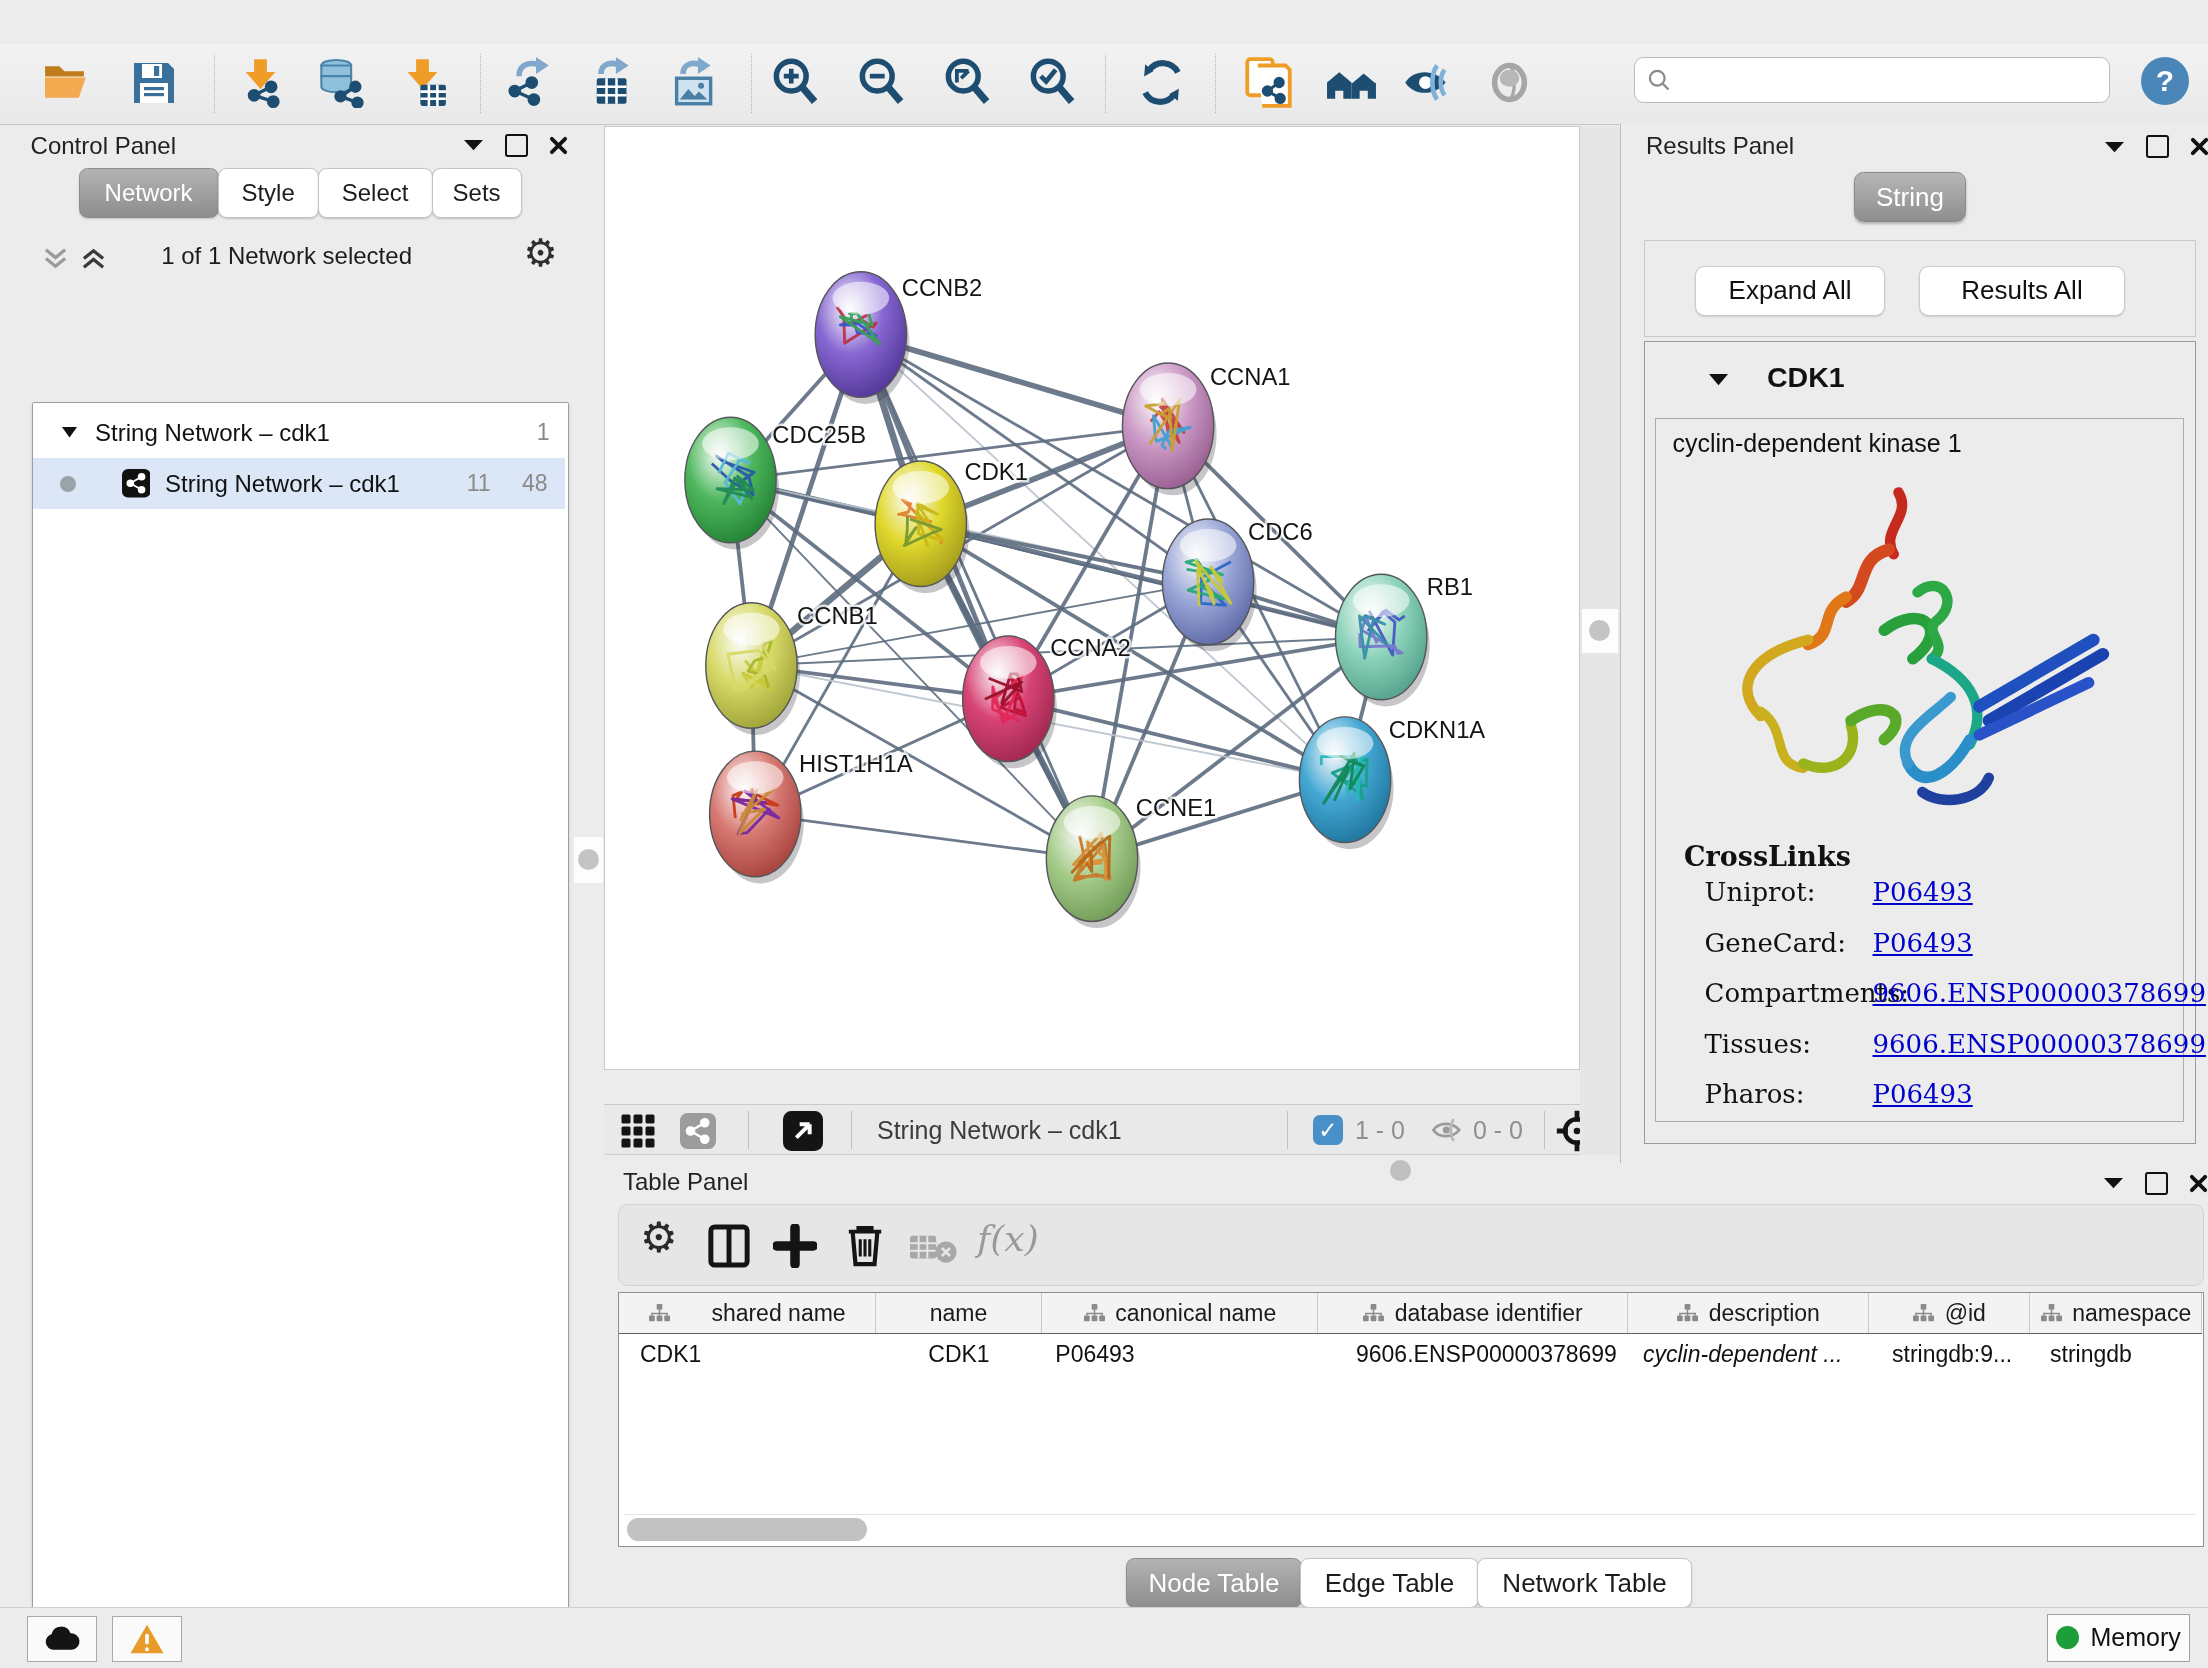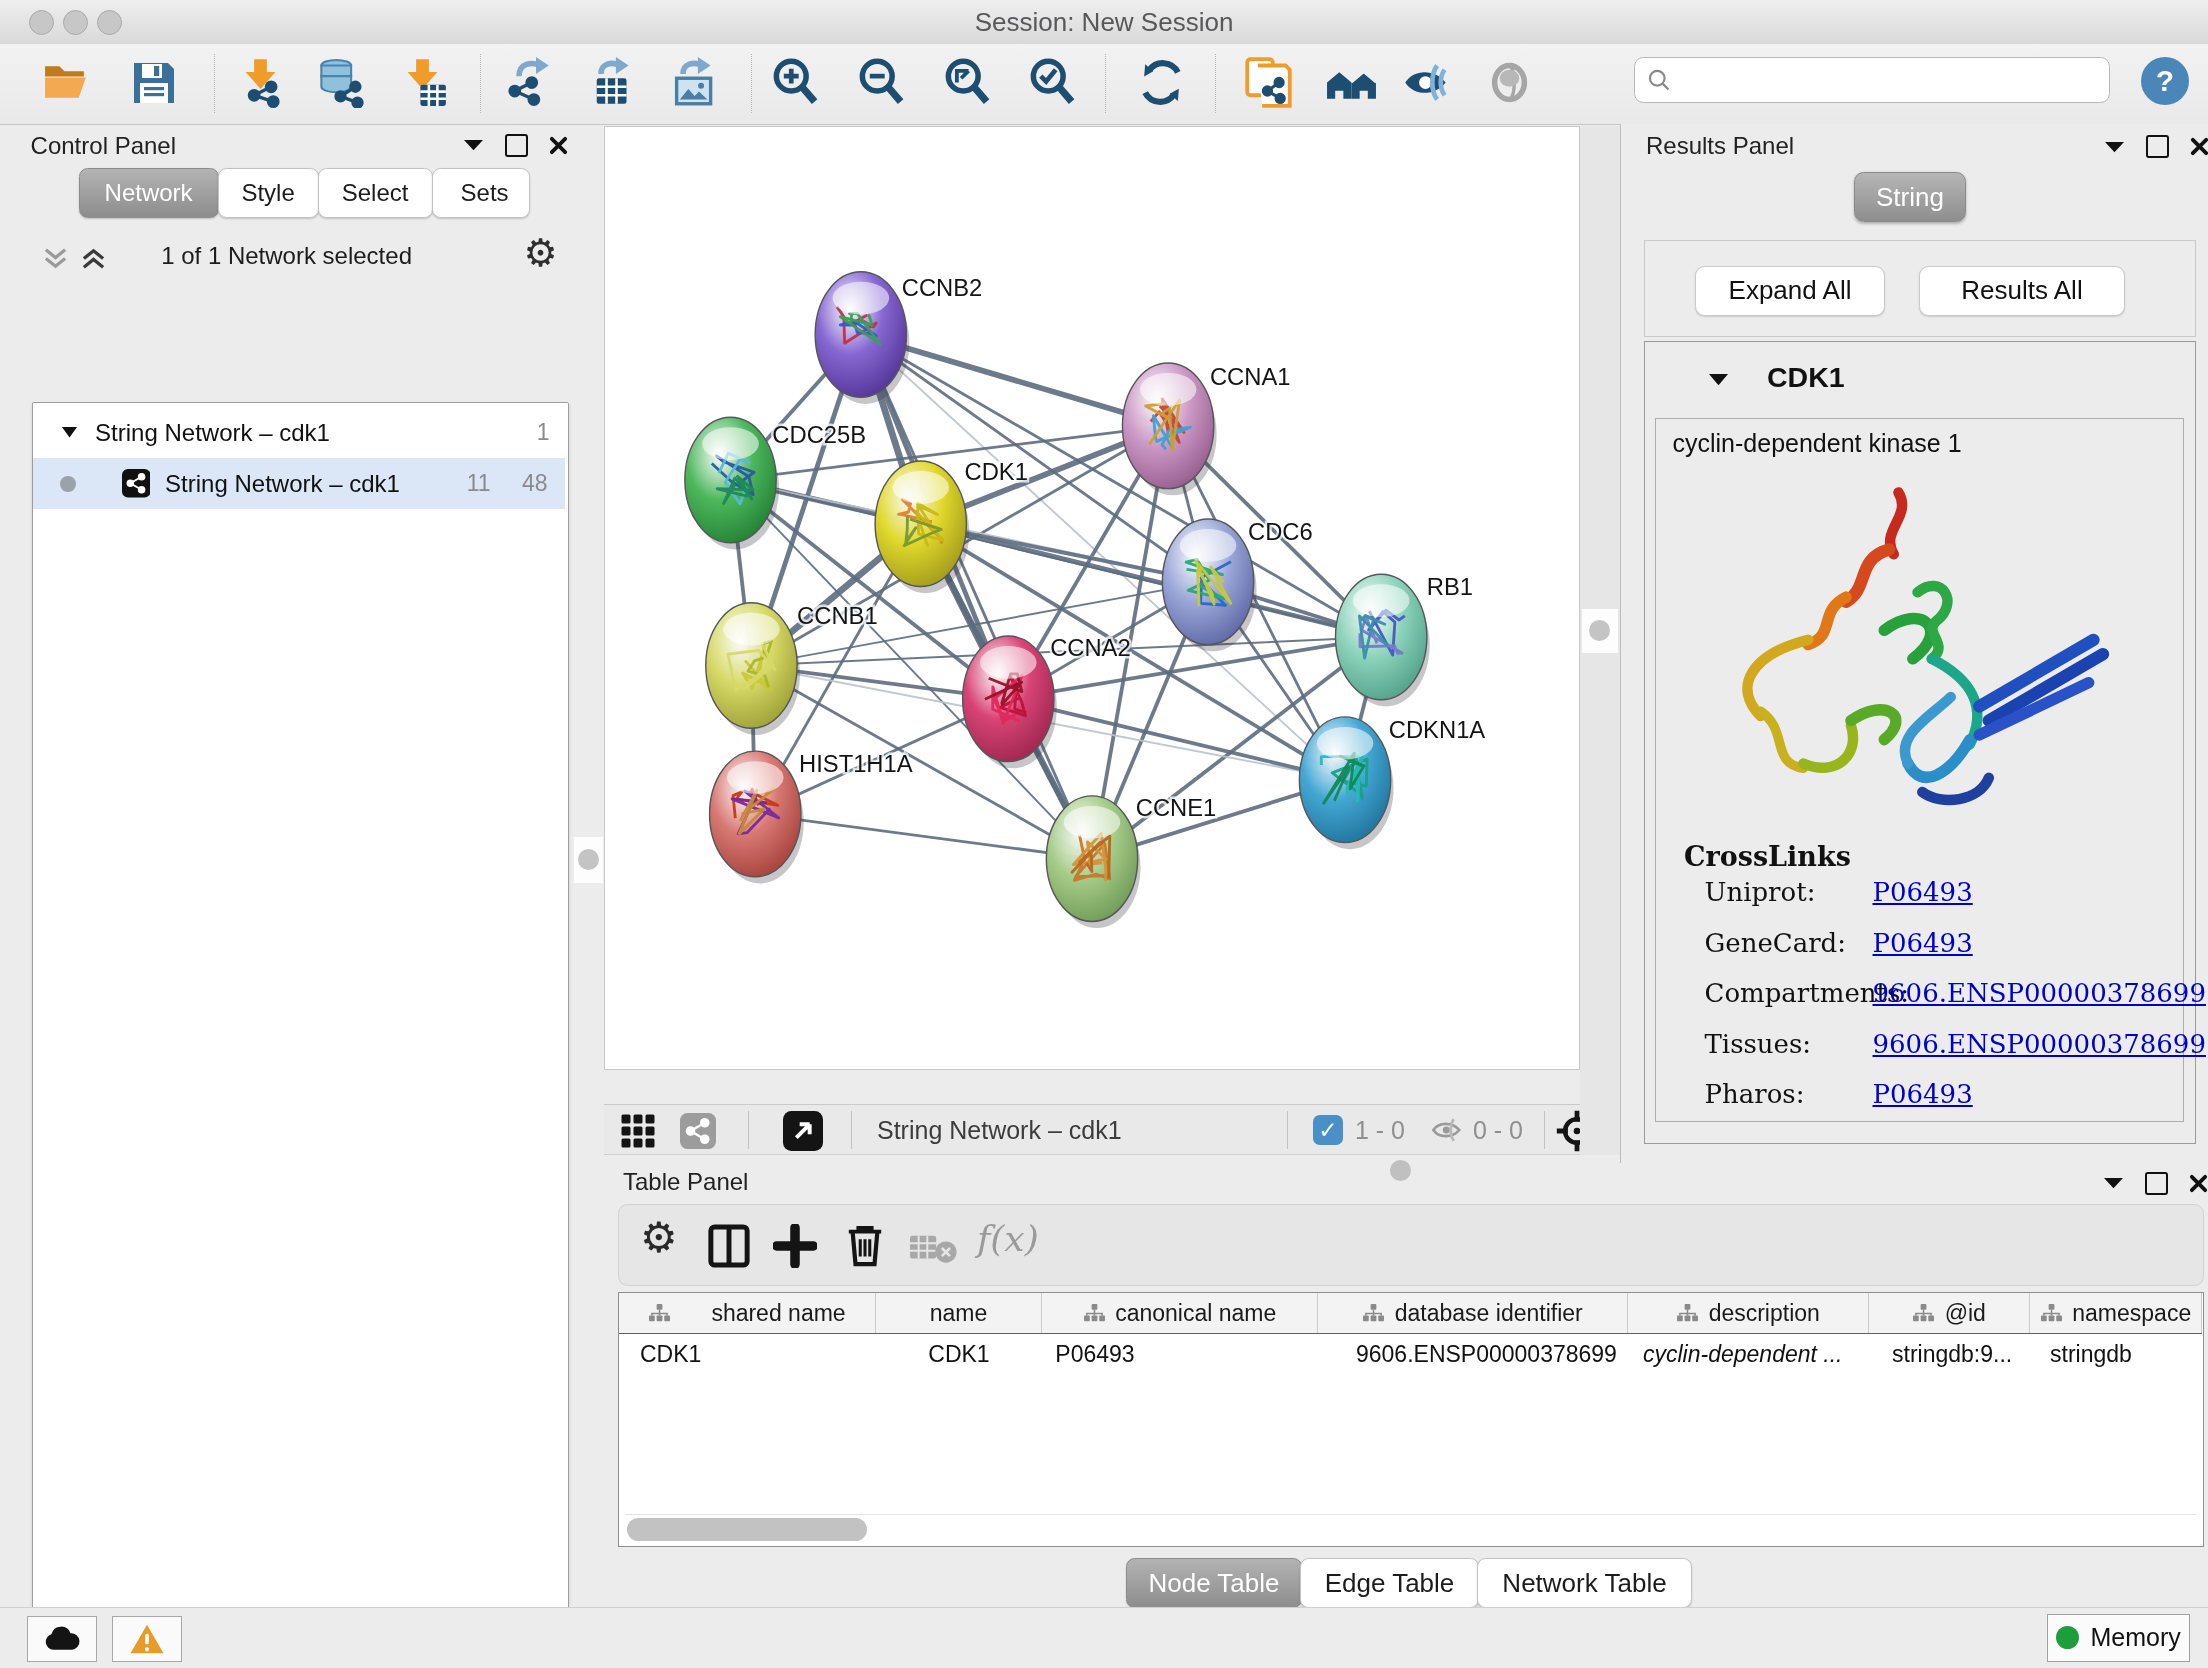--- a/index.html
+++ b/index.html
@@ -96,12 +96,6 @@
 
 <div id="app">
 
-  <div id="titlebar" class="abs">
-    <div class="light abs" style="left:28.5px;top:9.5px;"></div>
-    <div class="light abs" style="left:63px;top:9.5px;"></div>
-    <div class="light abs" style="left:97px;top:9.5px;"></div>
-    <div id="window-title" class="abs">Session: New Session</div>
-  </div>
 
   <div id="toolbar" class="abs">
     <div class="tbtn abs" style="left:38px">

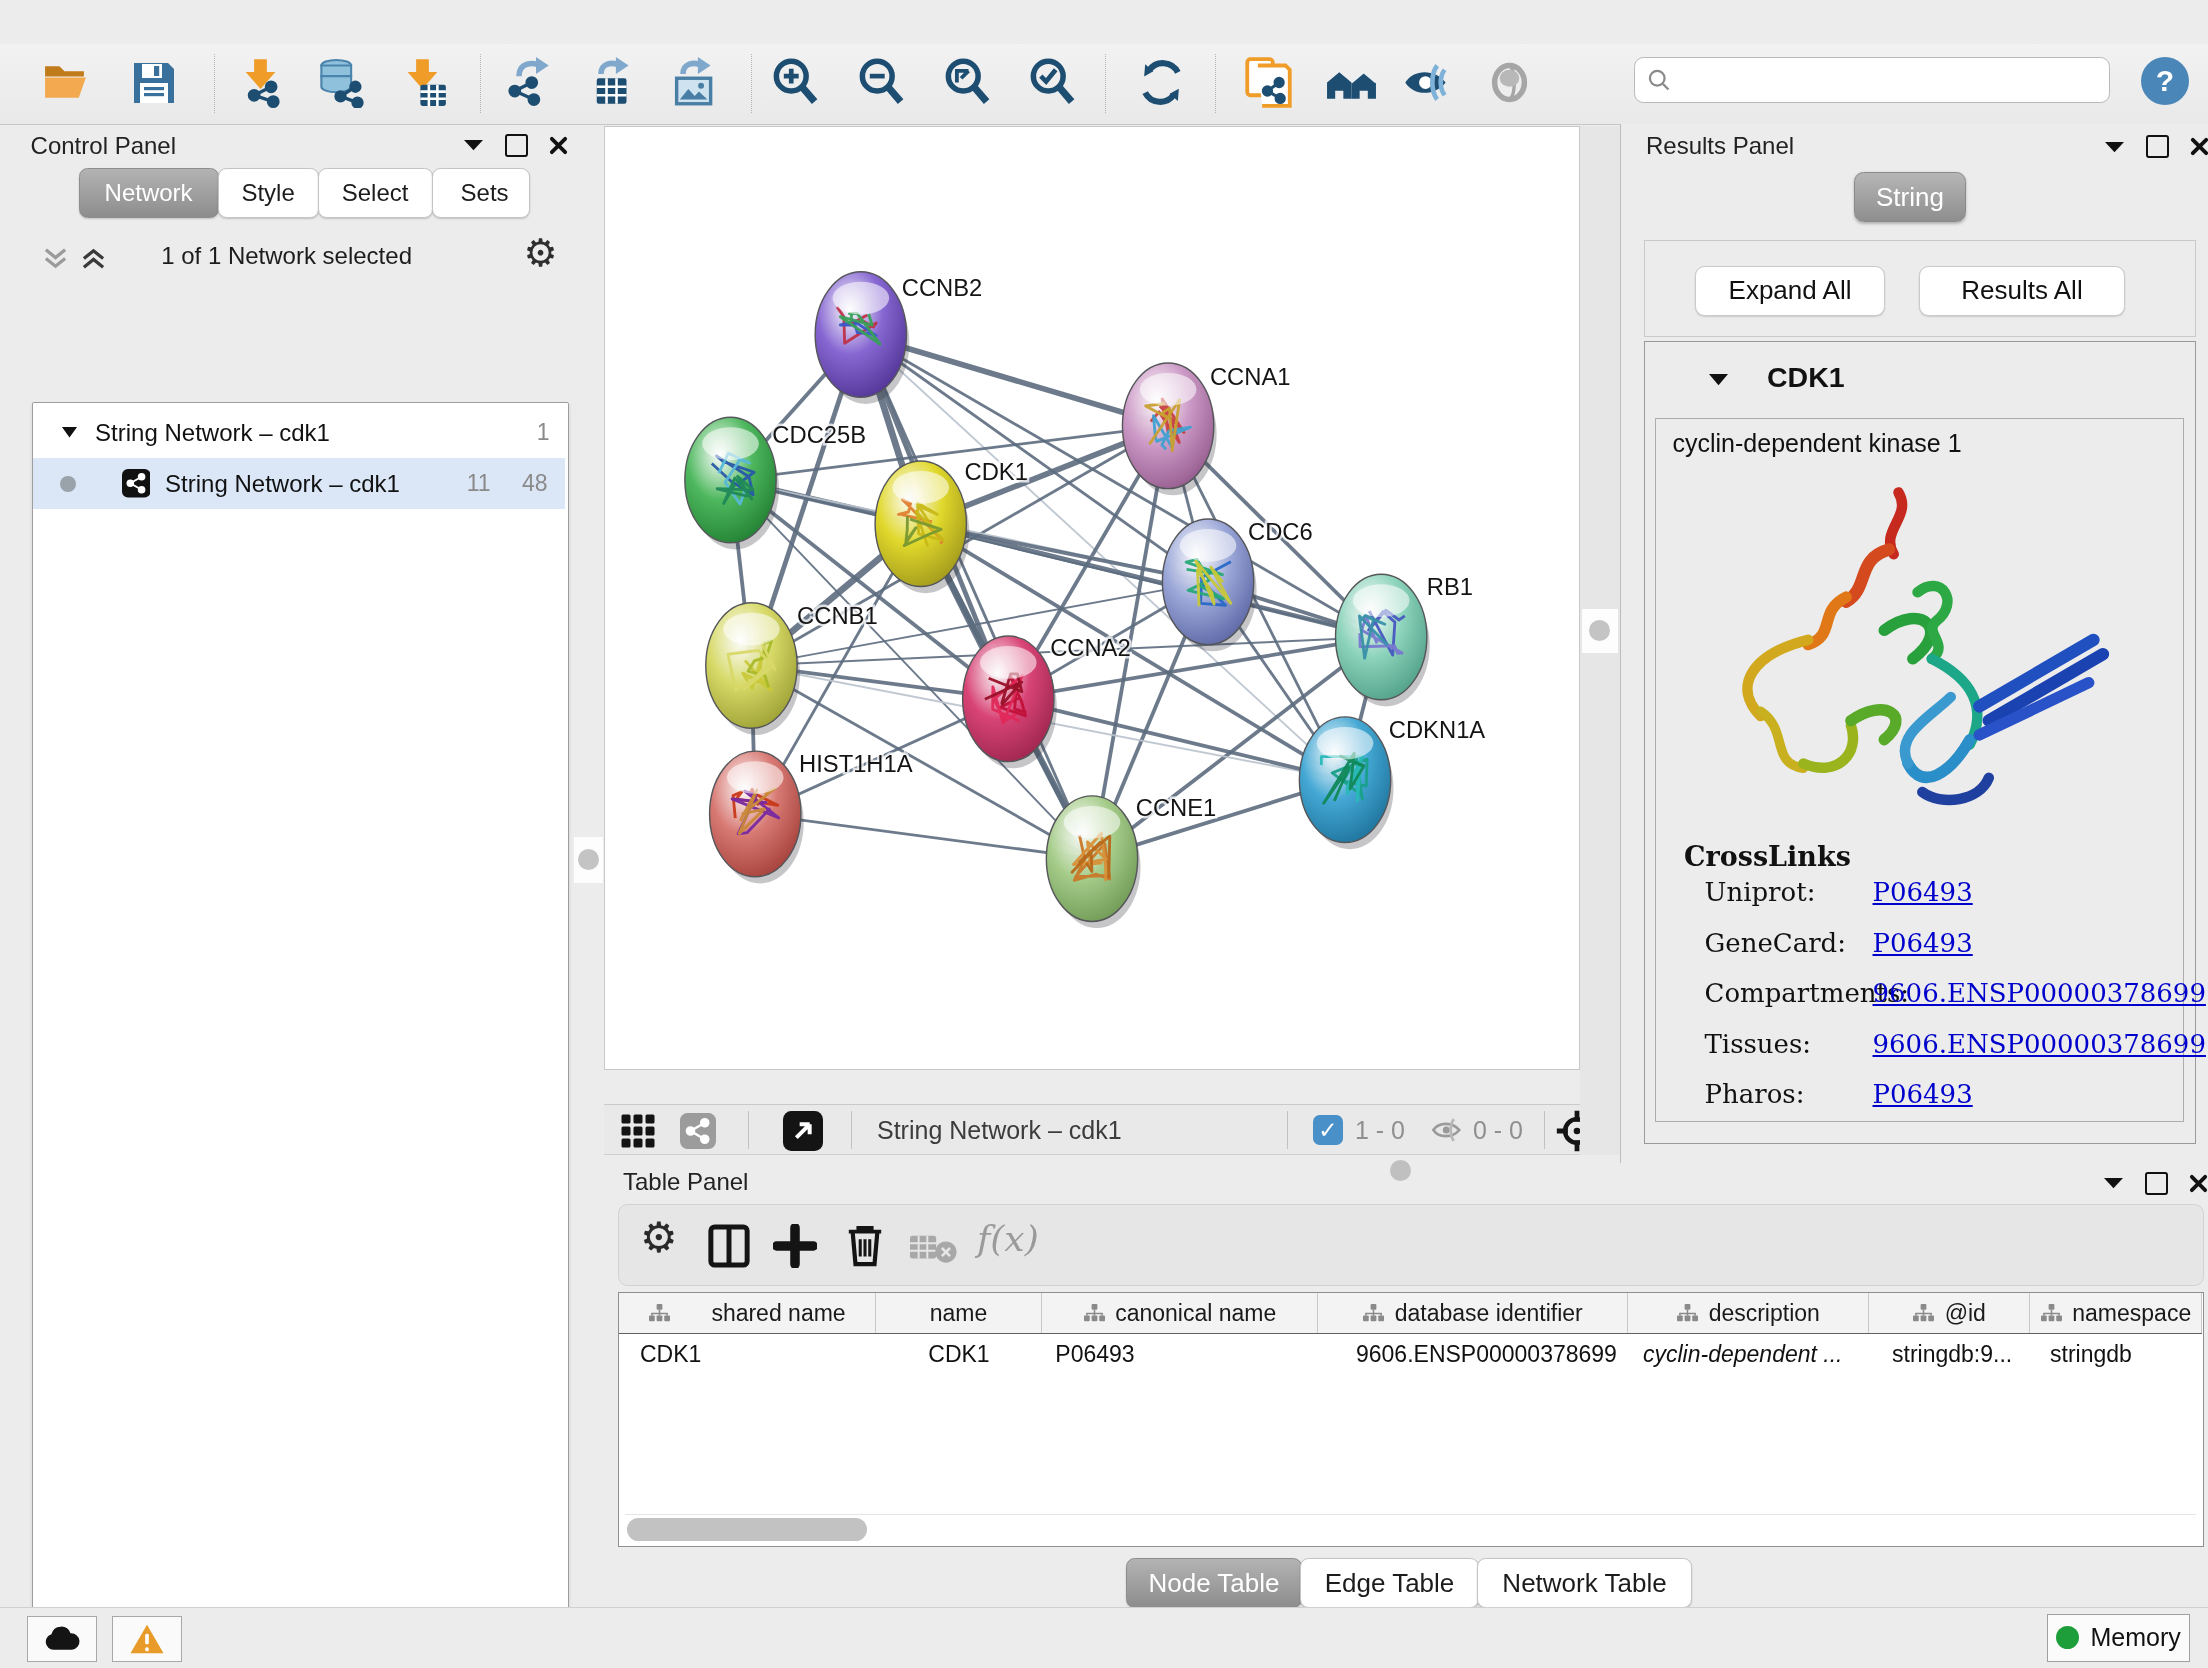--- a/index.html
+++ b/index.html
@@ -286,7 +286,7 @@
         <div class="seg sel" style="left: 71px; top: 44px; width: 138px;">Network</div>
         <div class="seg" style="left: 210px; top: 44px; width: 99px;">Style</div>
         <div class="seg" style="left: 310px; top: 44px; width: 113px;">Select</div>
-        <div class="seg" style="left: 424px; top: 44px; width: 88px; padding-left: 8px;">Sets</div>
+        <div class="seg" style="left: 424px; top: 44px; width: 88px;">Sets</div>
       </div>
 
     <svg class="abs" style="left:34px;top:122px;" width="27" height="25" viewBox="0 0 28 26">

